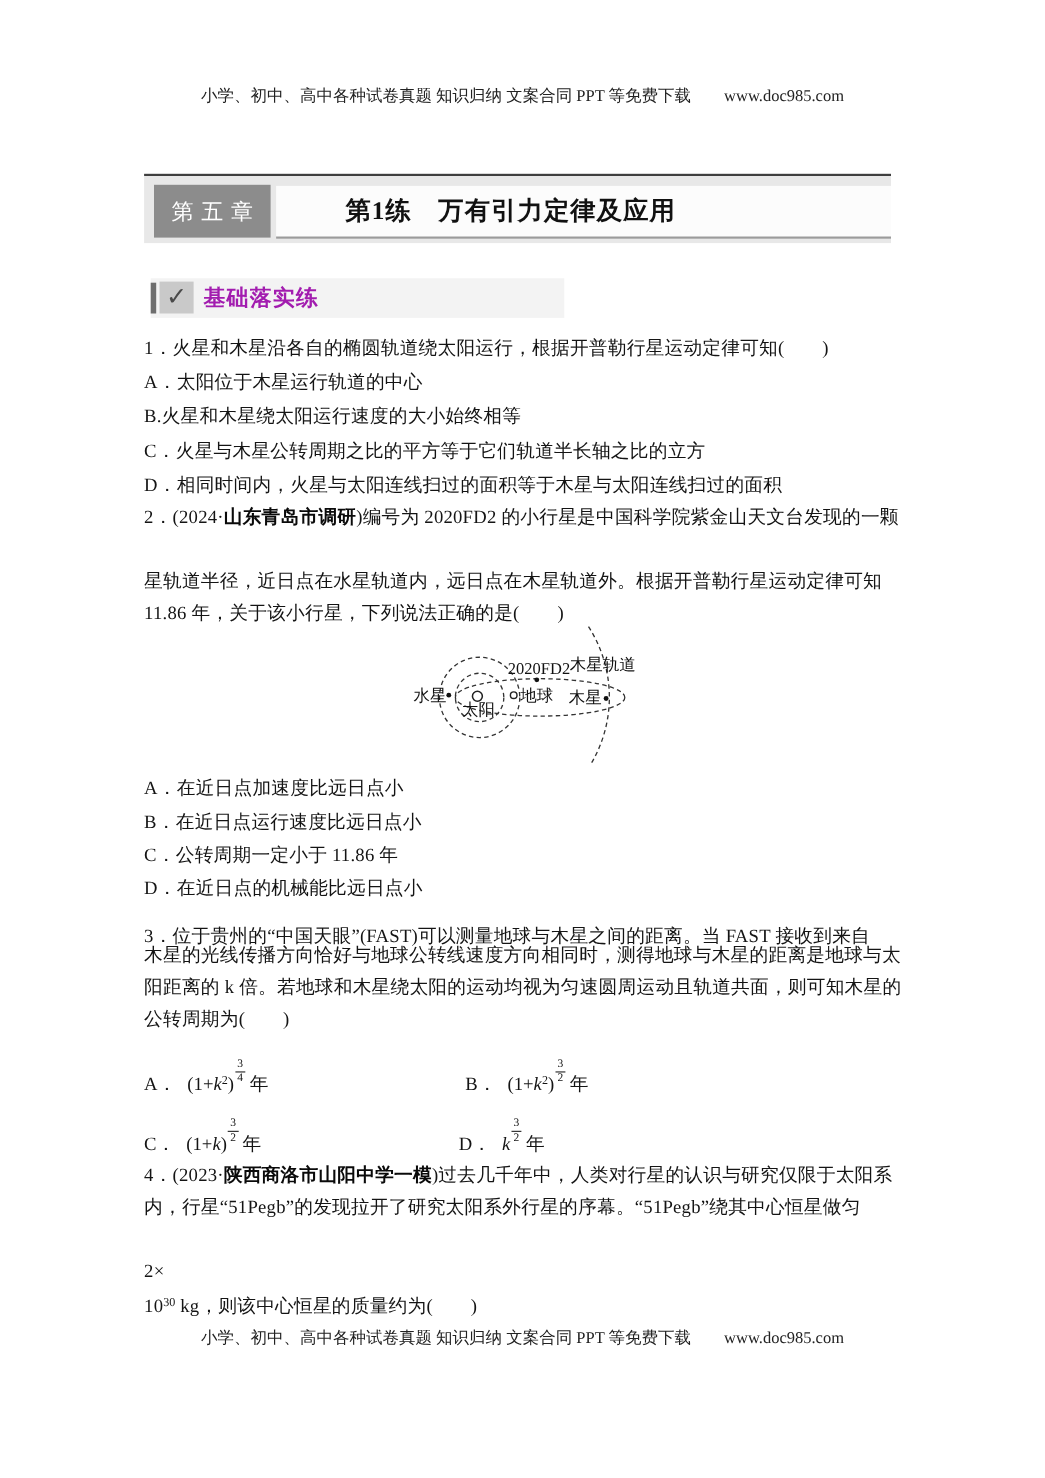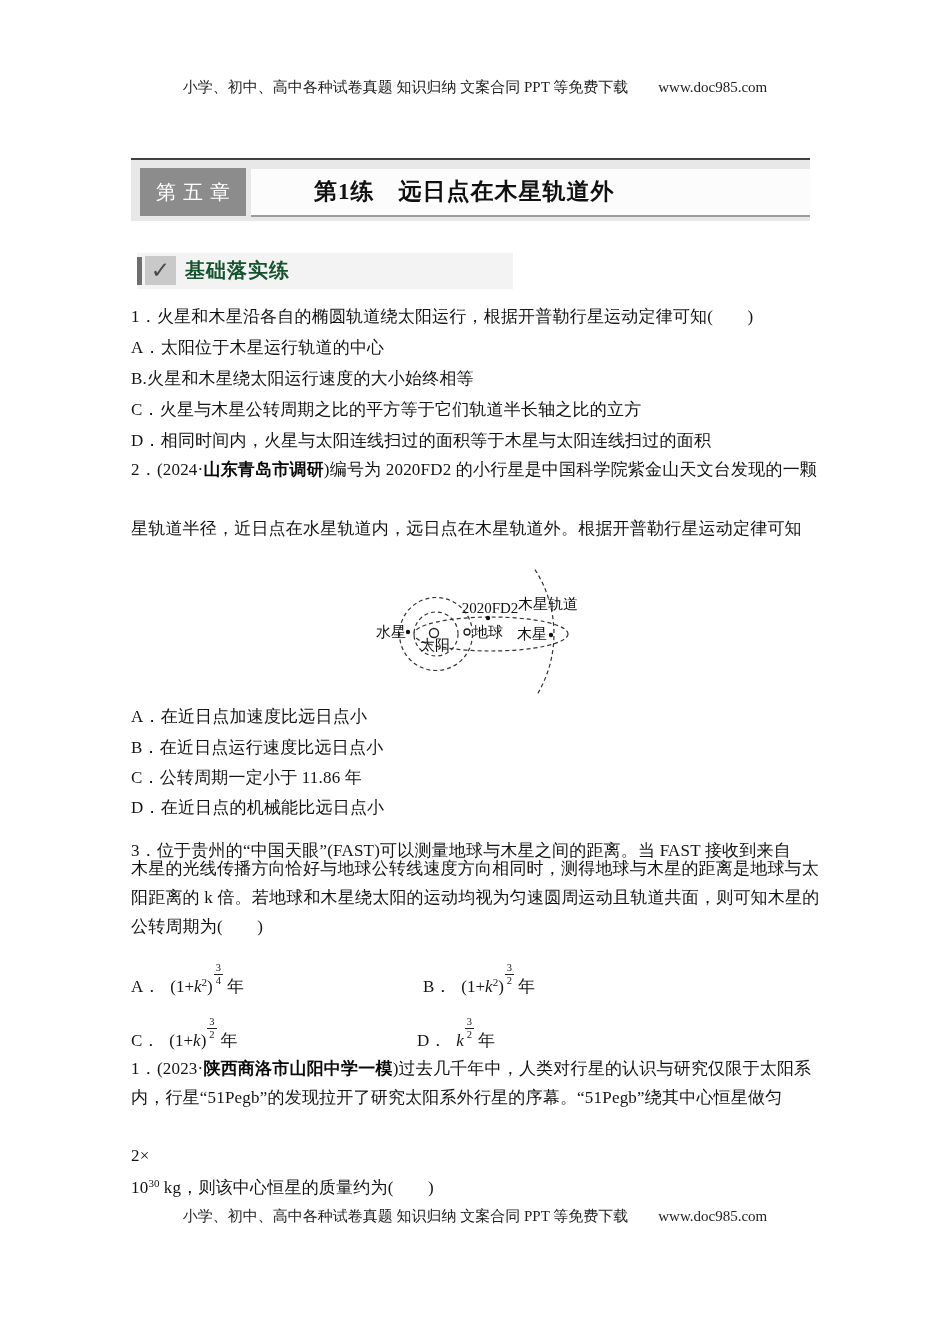--- a/index.html
+++ b/index.html
@@ -56,7 +56,7 @@
   <div class="banner-strip"></div>
   <div class="chapter-badge">第五章</div>
   <div class="title-box">
-    <div class="t">第1练　远日点在木星轨道外</div>
+    <div class="t">第1练　万有引力定律及应用</div>
   </div>
 
   <div class="sec-bg"></div>

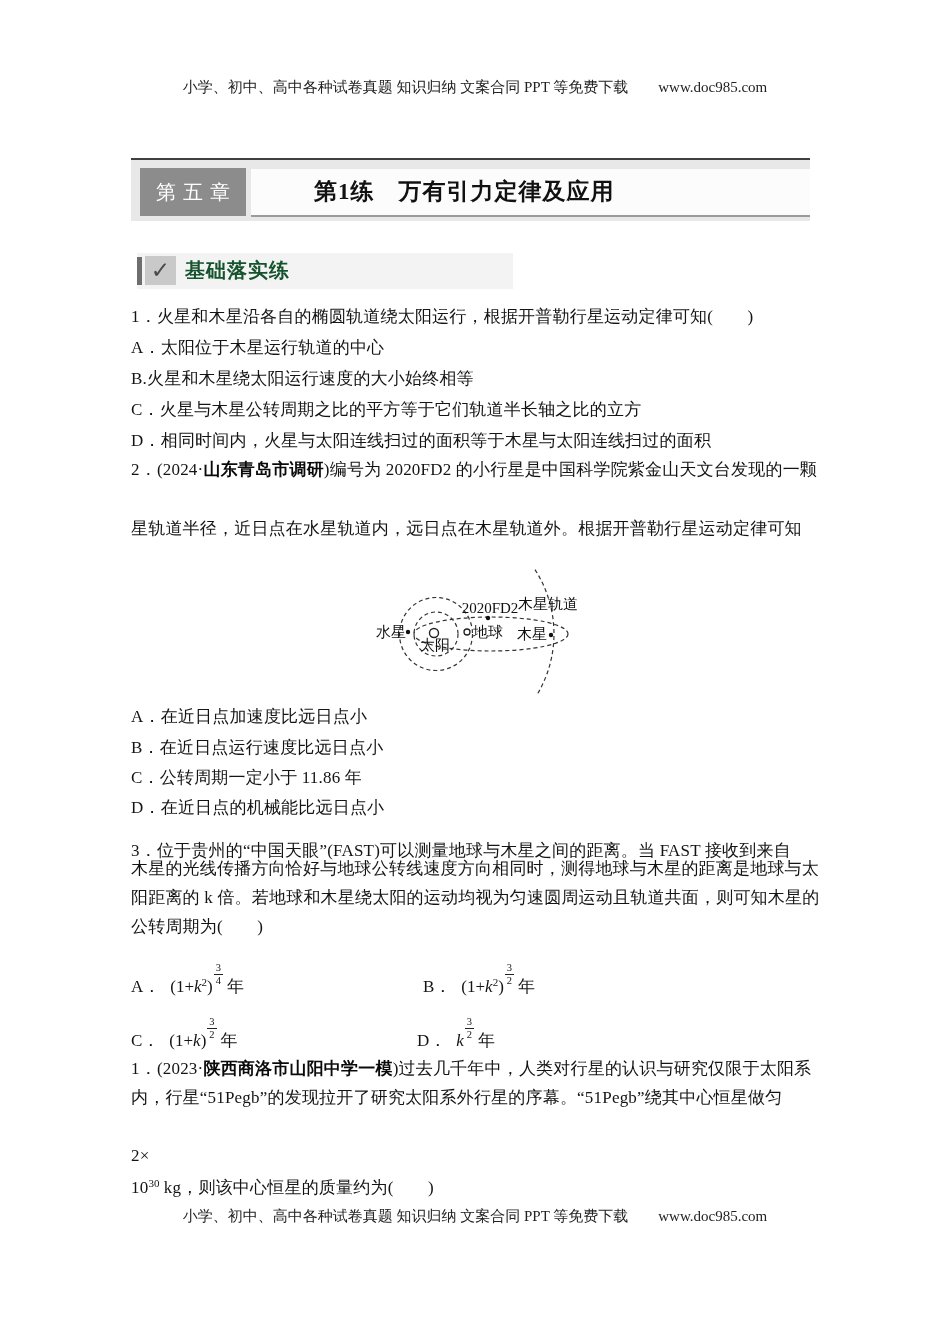--- a/index.html
+++ b/index.html
@@ -24,7 +24,7 @@
   .sec-check{position:absolute;left:145px;top:242px;width:31px;height:29px;background:#c9c9c9;
              color:#4a4a4a;font-size:23px;line-height:29px;text-align:center;
              font-family:"DejaVu Sans",sans-serif;}
-  .sec-title{position:absolute;left:185px;top:243px;font-size:20px;font-weight:bold;color:#14532d;
+  .sec-title{position:absolute;left:185px;top:243px;font-size:20px;font-weight:bold;color:#a21caf;
              font-family:"Liberation Sans","DejaVu Sans",sans-serif;letter-spacing:1px;}
   
   .line{position:absolute;left:131px;font-size:17px;white-space:nowrap;letter-spacing:0.2px;color:#141414;}

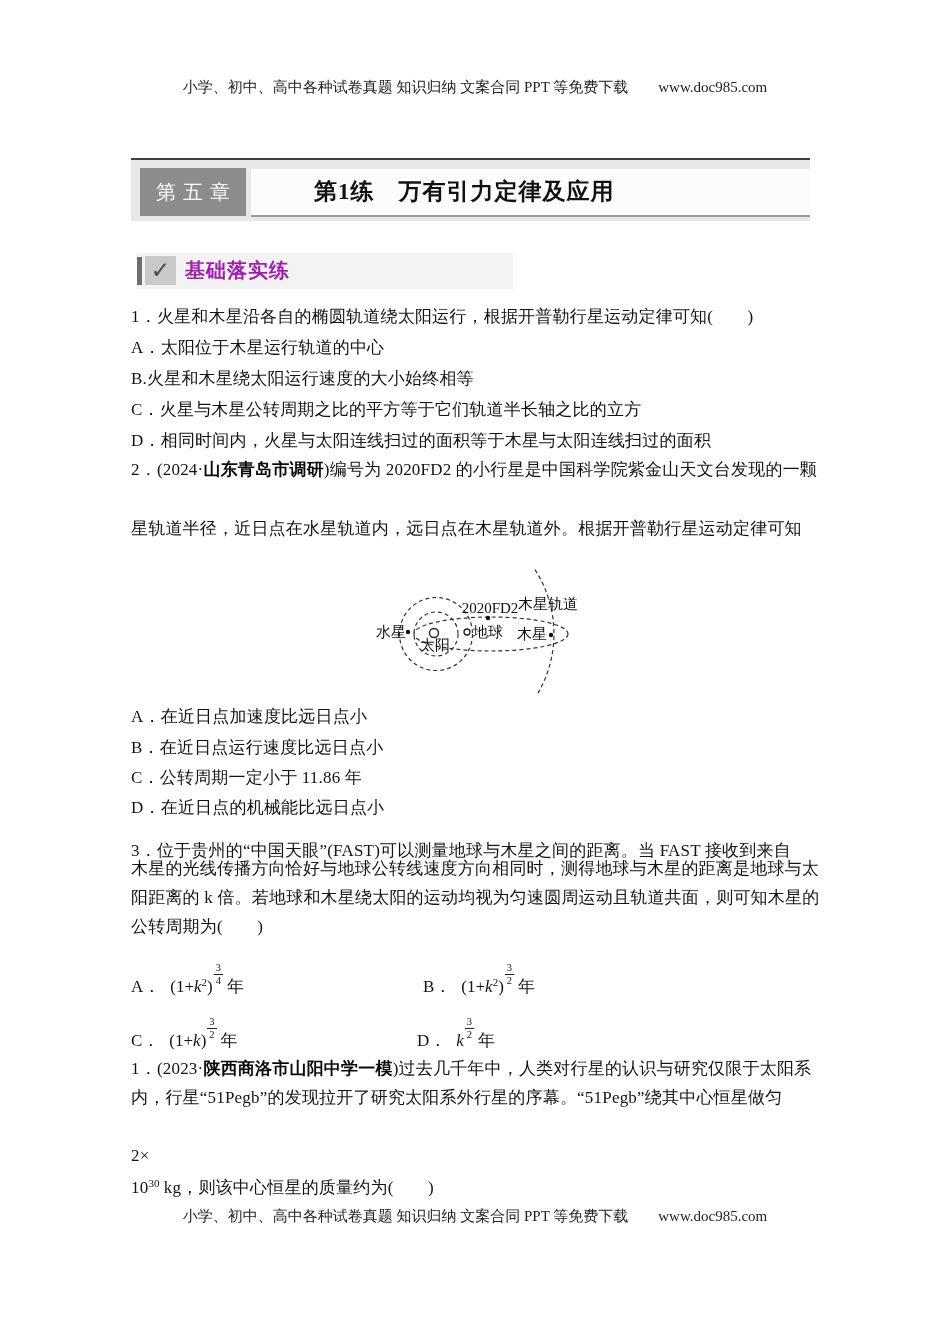--- a/index.html
+++ b/index.html
@@ -72,6 +72,7 @@
 
   <div class="line" style="top:444px;"><span>2．(2024·</span><b class="src">山东青岛市调研</b><span>)编号为 2020FD2 的小行星是中国科学院紫金山天文台发现的一颗</span></div>
   <div class="line" style="top:503px;">星轨道半径，近日点在水星轨道内，远日点在木星轨道外。根据开普勒行星运动定律可知</div>
+  <div class="line" style="top:532px;">11.86 年，关于该小行星，下列说法正确的是(　　)</div>
 
   <svg class="diagram" viewBox="0 0 300 142">
     <g stroke="#333" stroke-width="1.2" fill="none" stroke-dasharray="4 3">

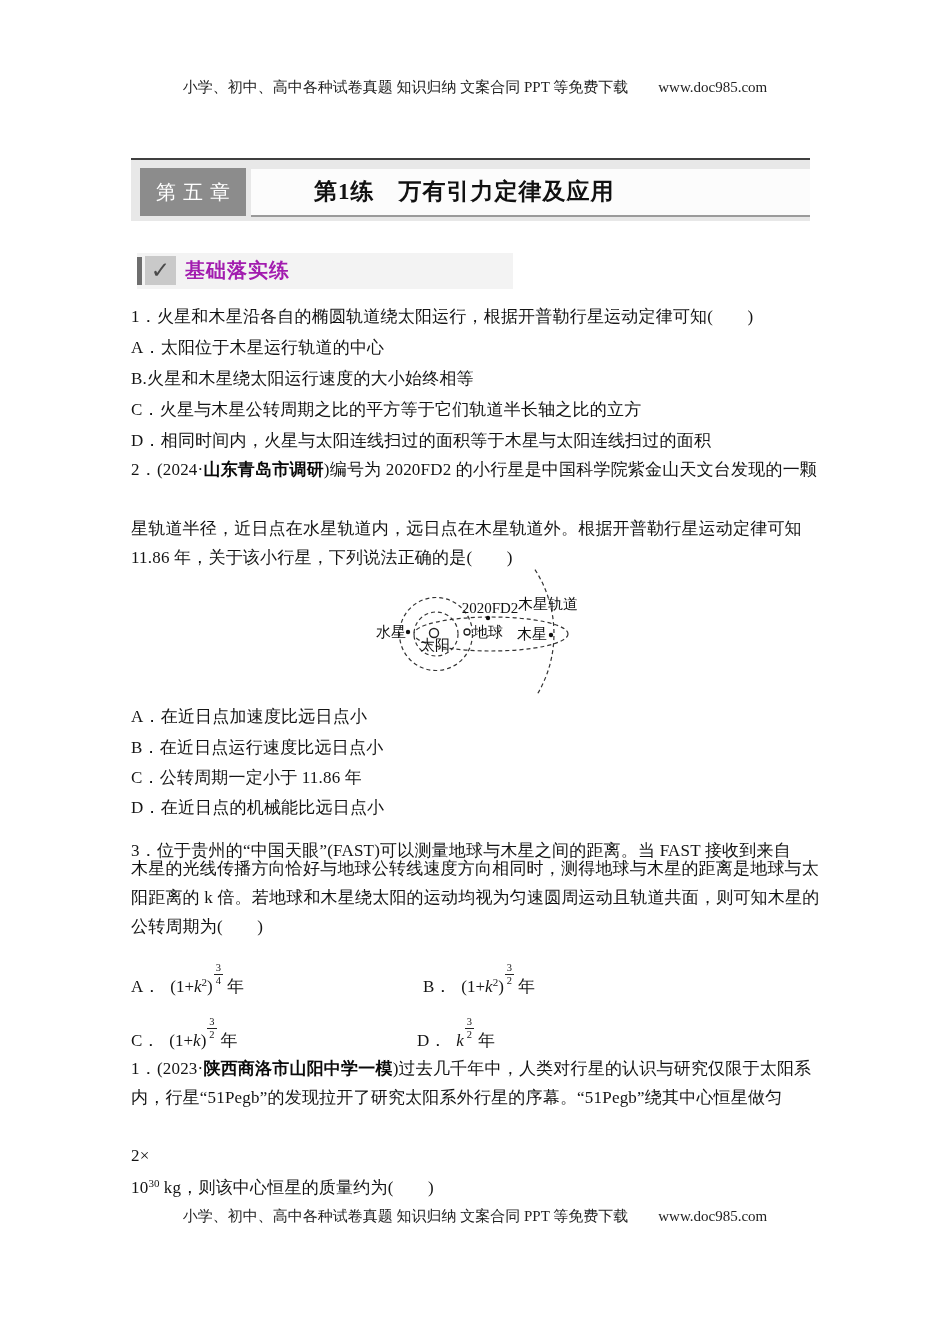--- a/index.html
+++ b/index.html
@@ -117,7 +117,7 @@
     <span class="lab">D．</span><span></span><i>k</i><sup class="s"></sup><span></span><span class="fexp"><span class="num">3</span><span class="den">2</span></span><span class="unit">年</span>
   </div>
 
-  <div class="line" style="top:1043px;"><span>1．(2023·</span><b class="src">陕西商洛市山阳中学一模</b><span>)过去几千年中，人类对行星的认识与研究仅限于太阳系</span></div>
+  <div class="line" style="top:1043px;"><span>4．(2023·</span><b class="src">陕西商洛市山阳中学一模</b><span>)过去几千年中，人类对行星的认识与研究仅限于太阳系</span></div>
   <div class="line" style="top:1072px;">内，行星“51Pegb”的发现拉开了研究太阳系外行星的序幕。“51Pegb”绕其中心恒星做匀</div>
   <div class="line" style="top:1132px;">2×</div>
   <div class="line" style="top:1162px;"><span>10</span><sup class="s">30</sup><span> kg，则该中心恒星的质量约为(　　)</span></div>

